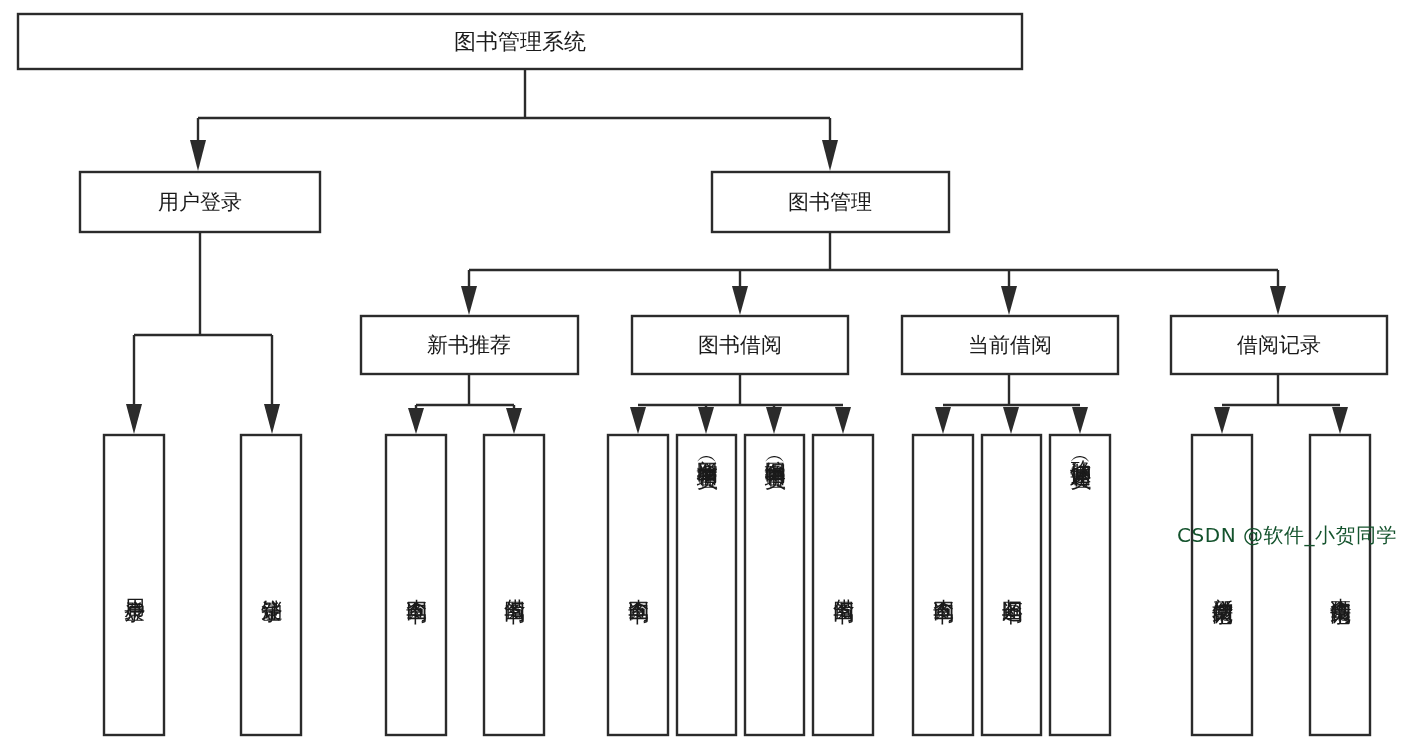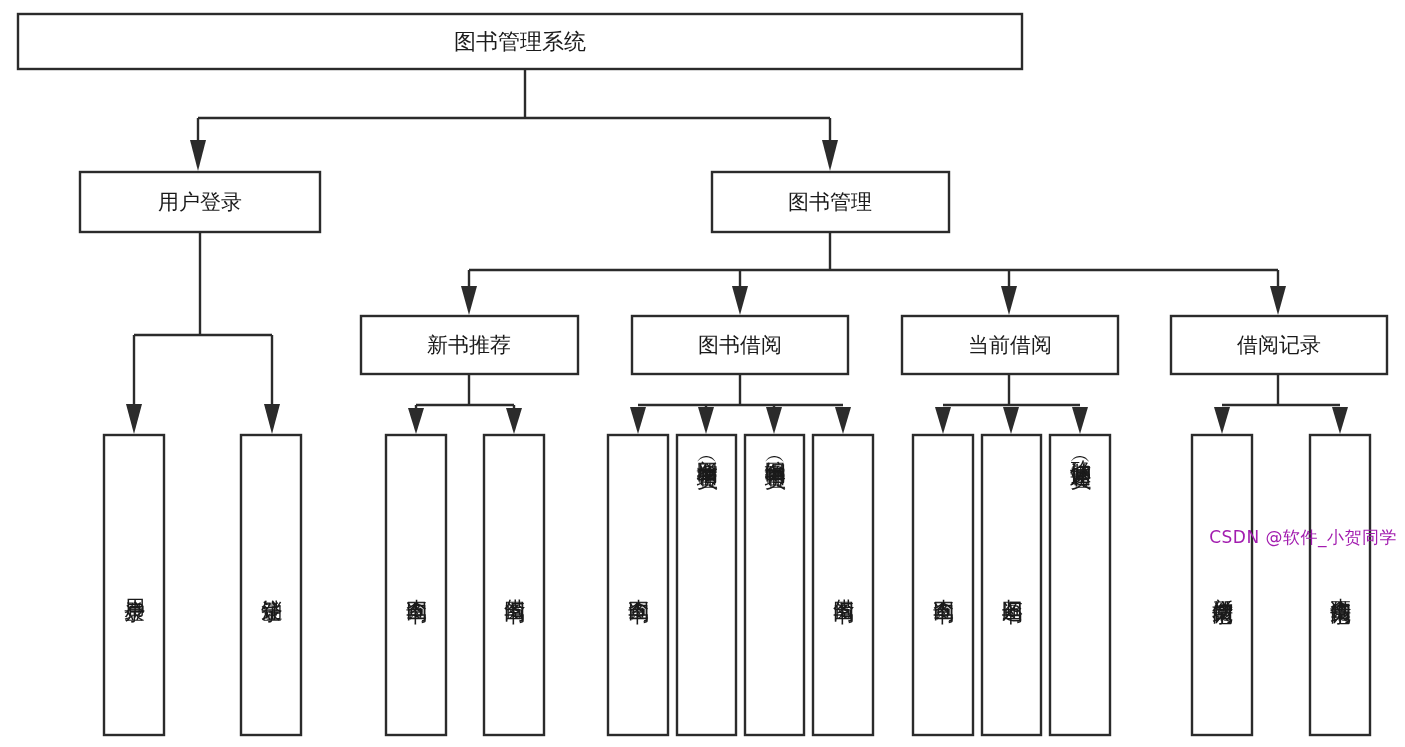--- a/index.html
+++ b/index.html
@@ -77,8 +77,8 @@
     right: 8px;
     bottom: 6px;
     font-family: "DejaVu Sans", "Liberation Sans", sans-serif;
-    font-size: 17px;
-    color: #a21caf;
+    font-size: 20px;
+    color: #14532d;
     letter-spacing: 0.5px;
     white-space: nowrap;
   }

